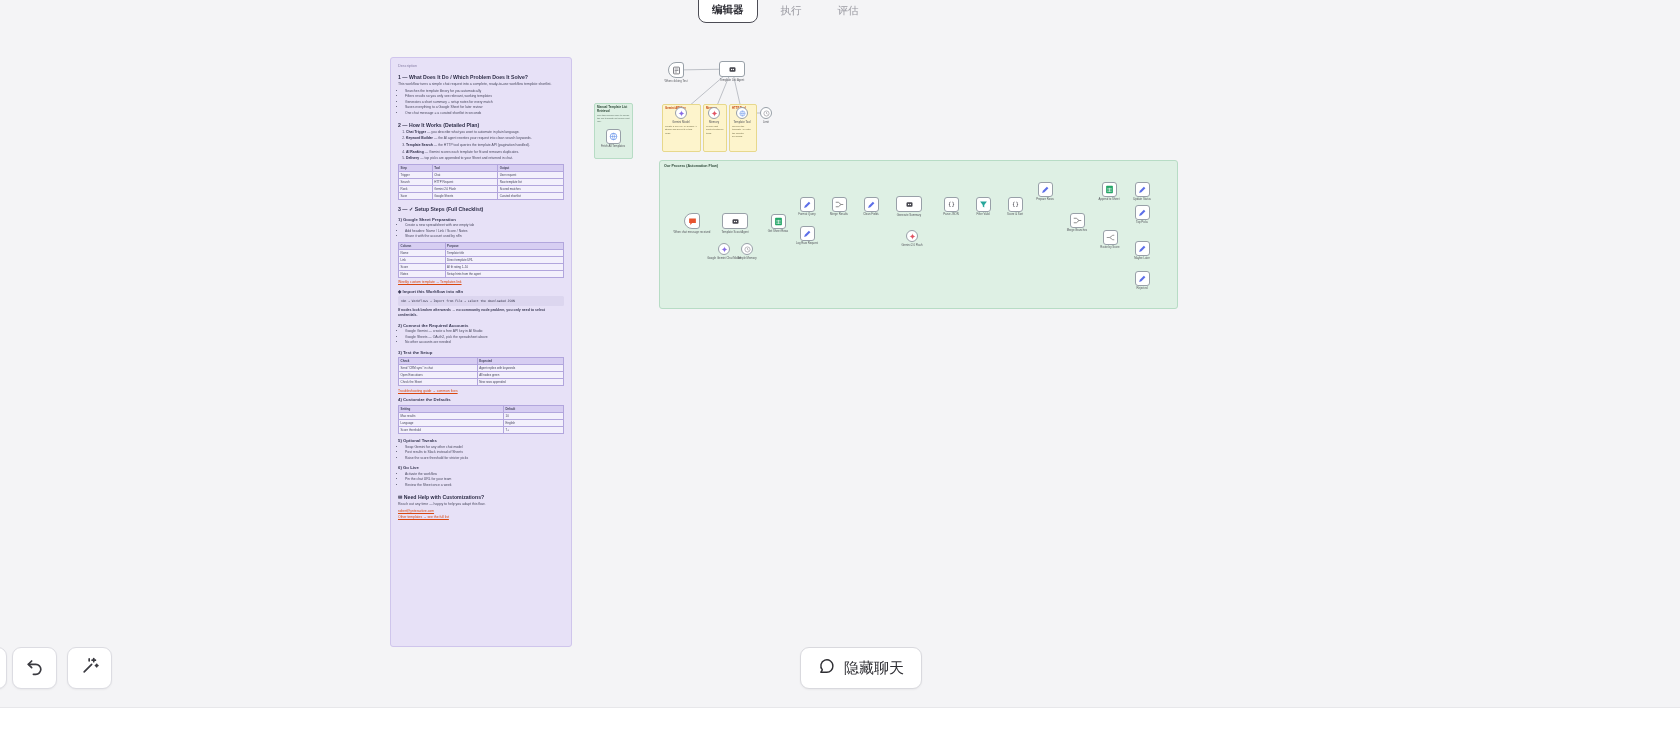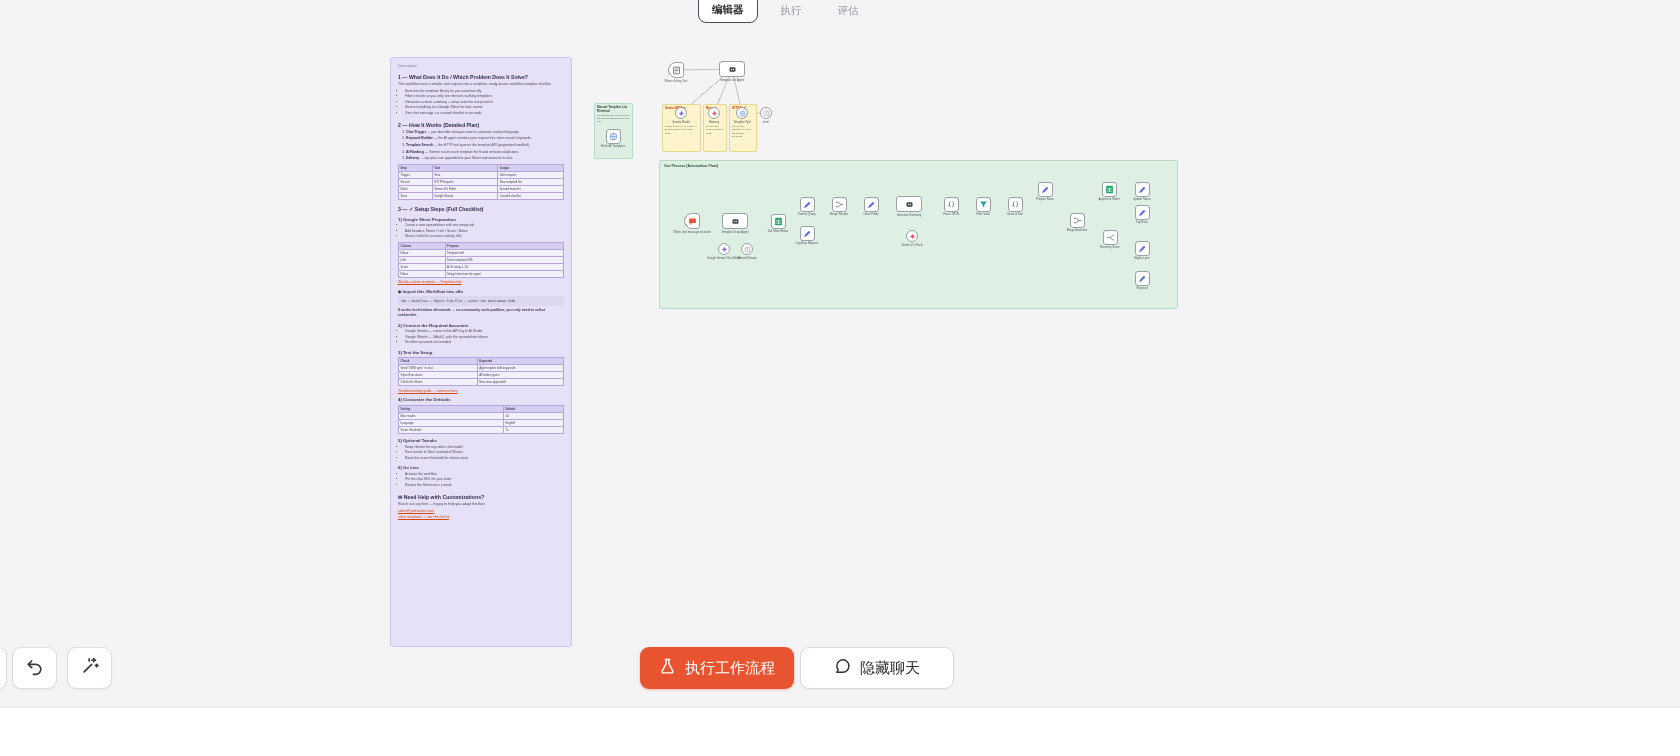--- a/index.html
+++ b/index.html
@@ -564,15 +564,6 @@
     </span>
   </div>
 
-  <div class="exec-btn">
-    <span>
-      <svg viewBox="0 0 24 24" fill="none" stroke="#ffffff" stroke-width="2" stroke-linecap="round" stroke-linejoin="round">
-        <path d="M9 2h6"></path>
-          <path d="M10 2v6l-5 9.5A2 2 0 0 0 6.8 21h10.4a2 2 0 0 0 1.8-3.5L14 8V2"></path>
-      </svg>
-    </span>
-    <span>执行工作流程</span>
-  </div>
   <div class="chat-btn">
     <span>
       <svg viewBox="0 0 24 24" fill="none" stroke="#2e2e33" stroke-width="2" stroke-linecap="round" stroke-linejoin="round">

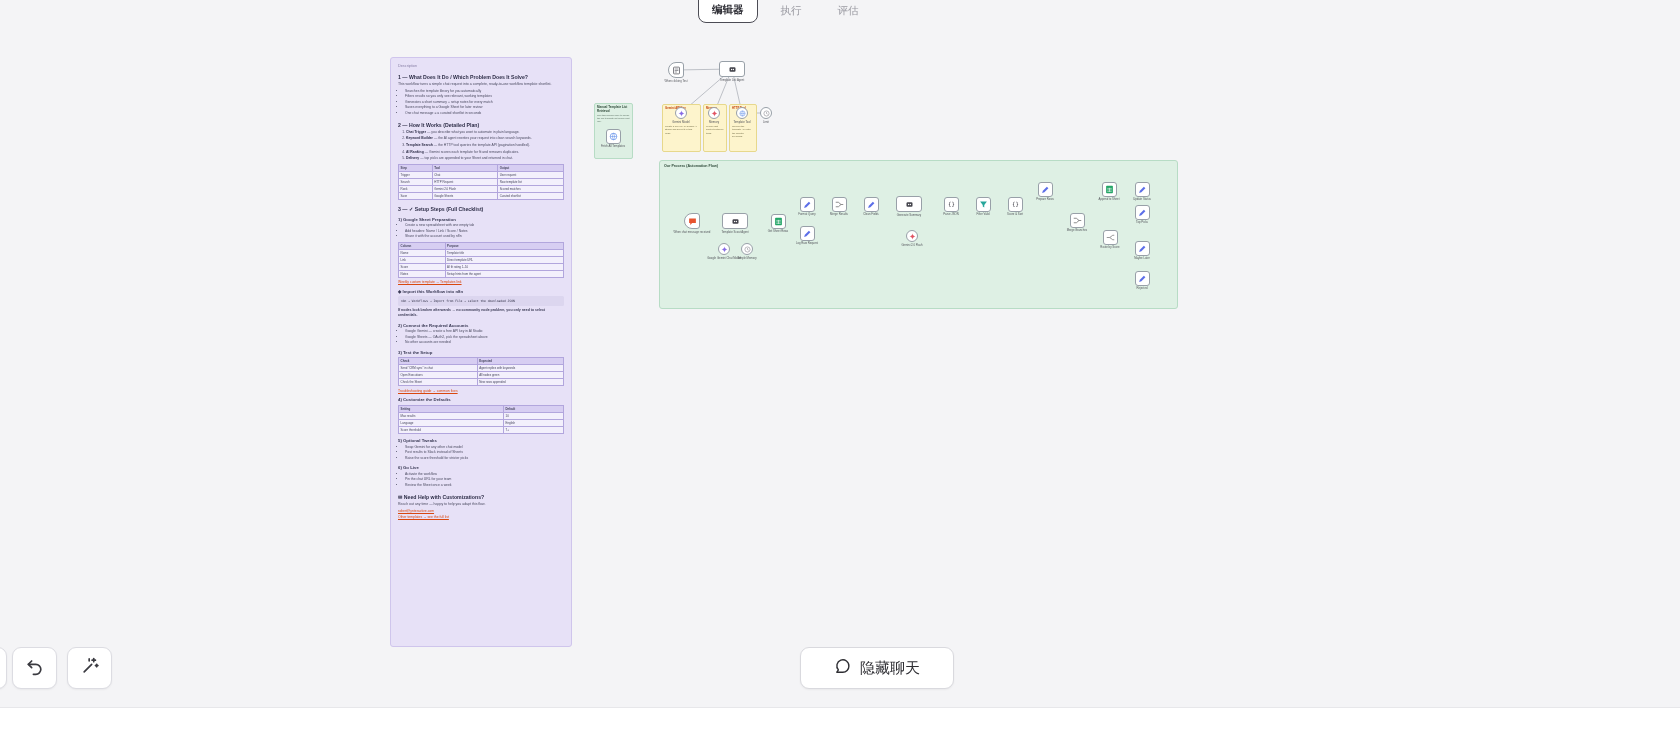--- a/index.html
+++ b/index.html
@@ -69,7 +69,7 @@
     color:#fff; font-size:15px; cursor:pointer; box-shadow:0 1px 3px rgba(232,84,47,.35); }
   .exec-btn svg { width:17px; height:17px; }
 
-  .chat-btn { position:absolute; left:800px; top:647px; height:42px; padding:0 33px;
+  .chat-btn { position:absolute; left:800px; top:647px; height:42px; padding:0 17px;
     background:#fff; border:1px solid #d9d9de; border-radius:9px; display:flex; align-items:center; gap:9px;
     color:#2e2e33; font-size:15px; cursor:pointer; box-shadow:0 1px 2px rgba(0,0,0,.05); }
   .chat-btn svg { width:17px; height:17px; }

